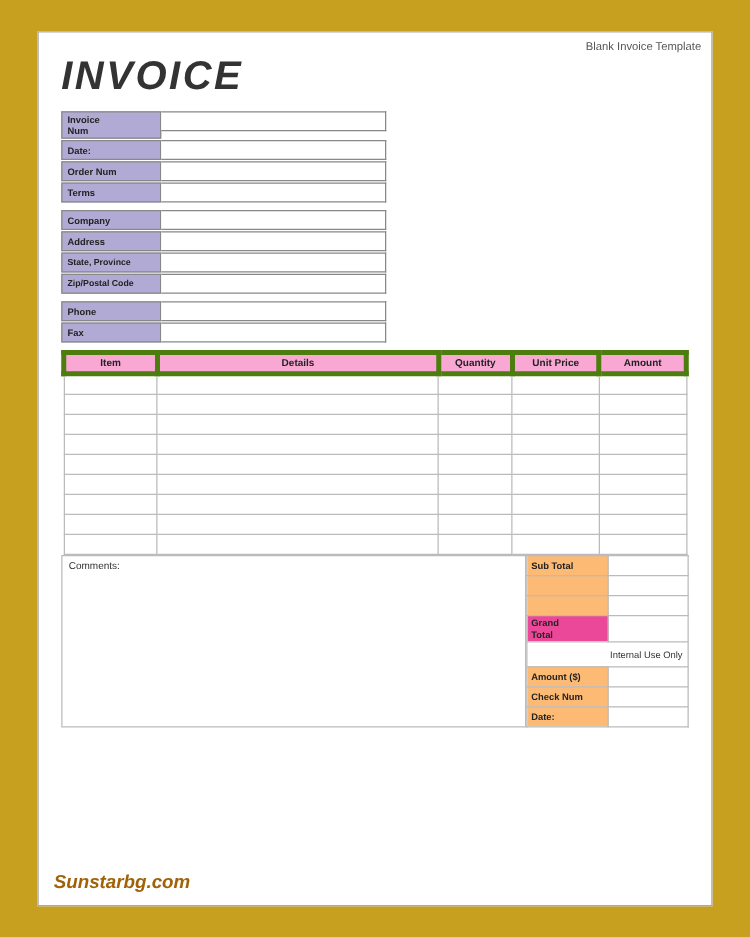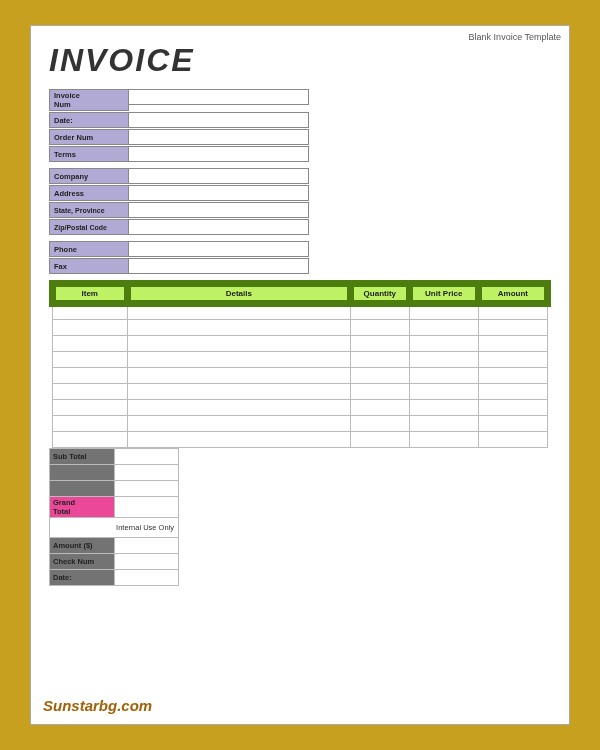--- a/index.html
+++ b/index.html
@@ -77,8 +77,8 @@
       border-collapse: collapse;
     }
     .main-table th {
-      background: #bef264;
-      border: 7px solid #4d7c0f;
+      background: #f9a8d4;
+      border: 4px solid #4d7c0f;
       font-size: 8px;
       font-weight: bold;
       color: #222;

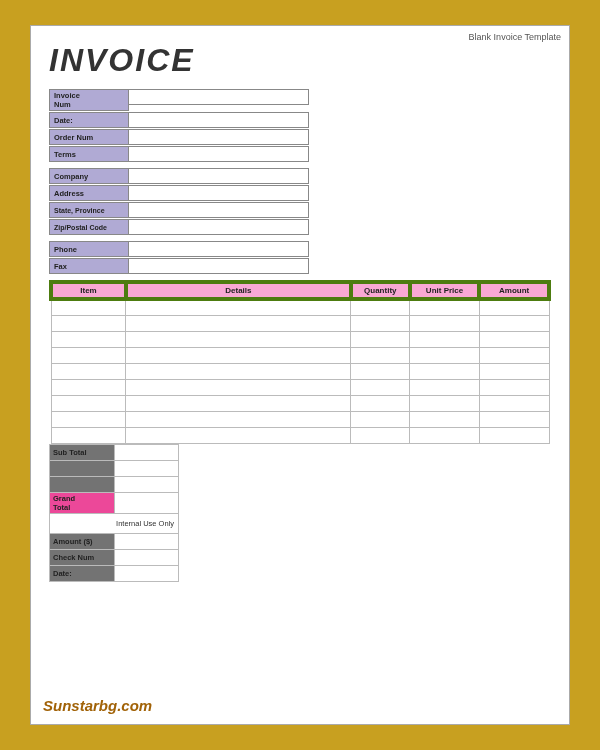--- a/index.html
+++ b/index.html
@@ -300,6 +300,11 @@
 
   <div class="bottom-section">
 
+    <div style="display:flex; flex-direction:column; flex:1;">
+      <div class="comments-area">
+        <span>Comments:</span>
+      </div>
+    </div>
 
     <div class="totals-area">
       <table class="totals-table">

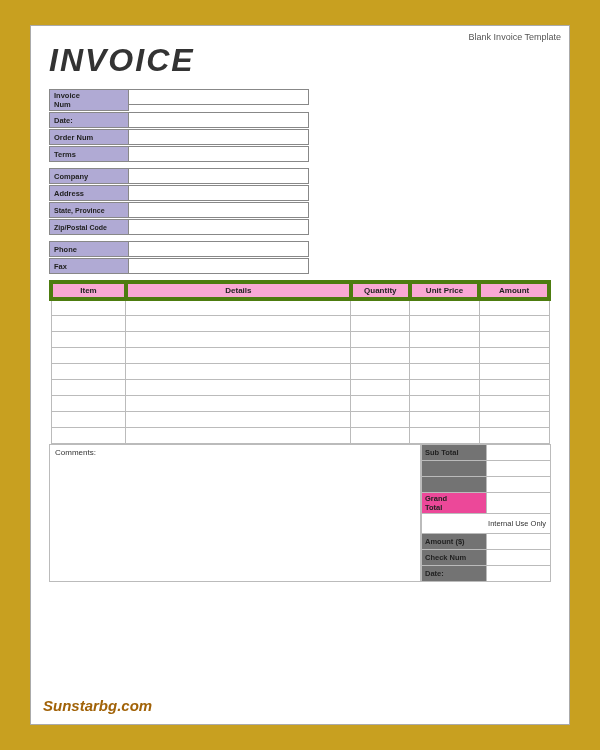--- a/index.html
+++ b/index.html
@@ -126,7 +126,7 @@
       padding: 1px 3px;
     }
     .totals-label {
-      background: #737373;
+      background: #fdba74;
       font-weight: bold;
       color: #222;
       width: 65px;

